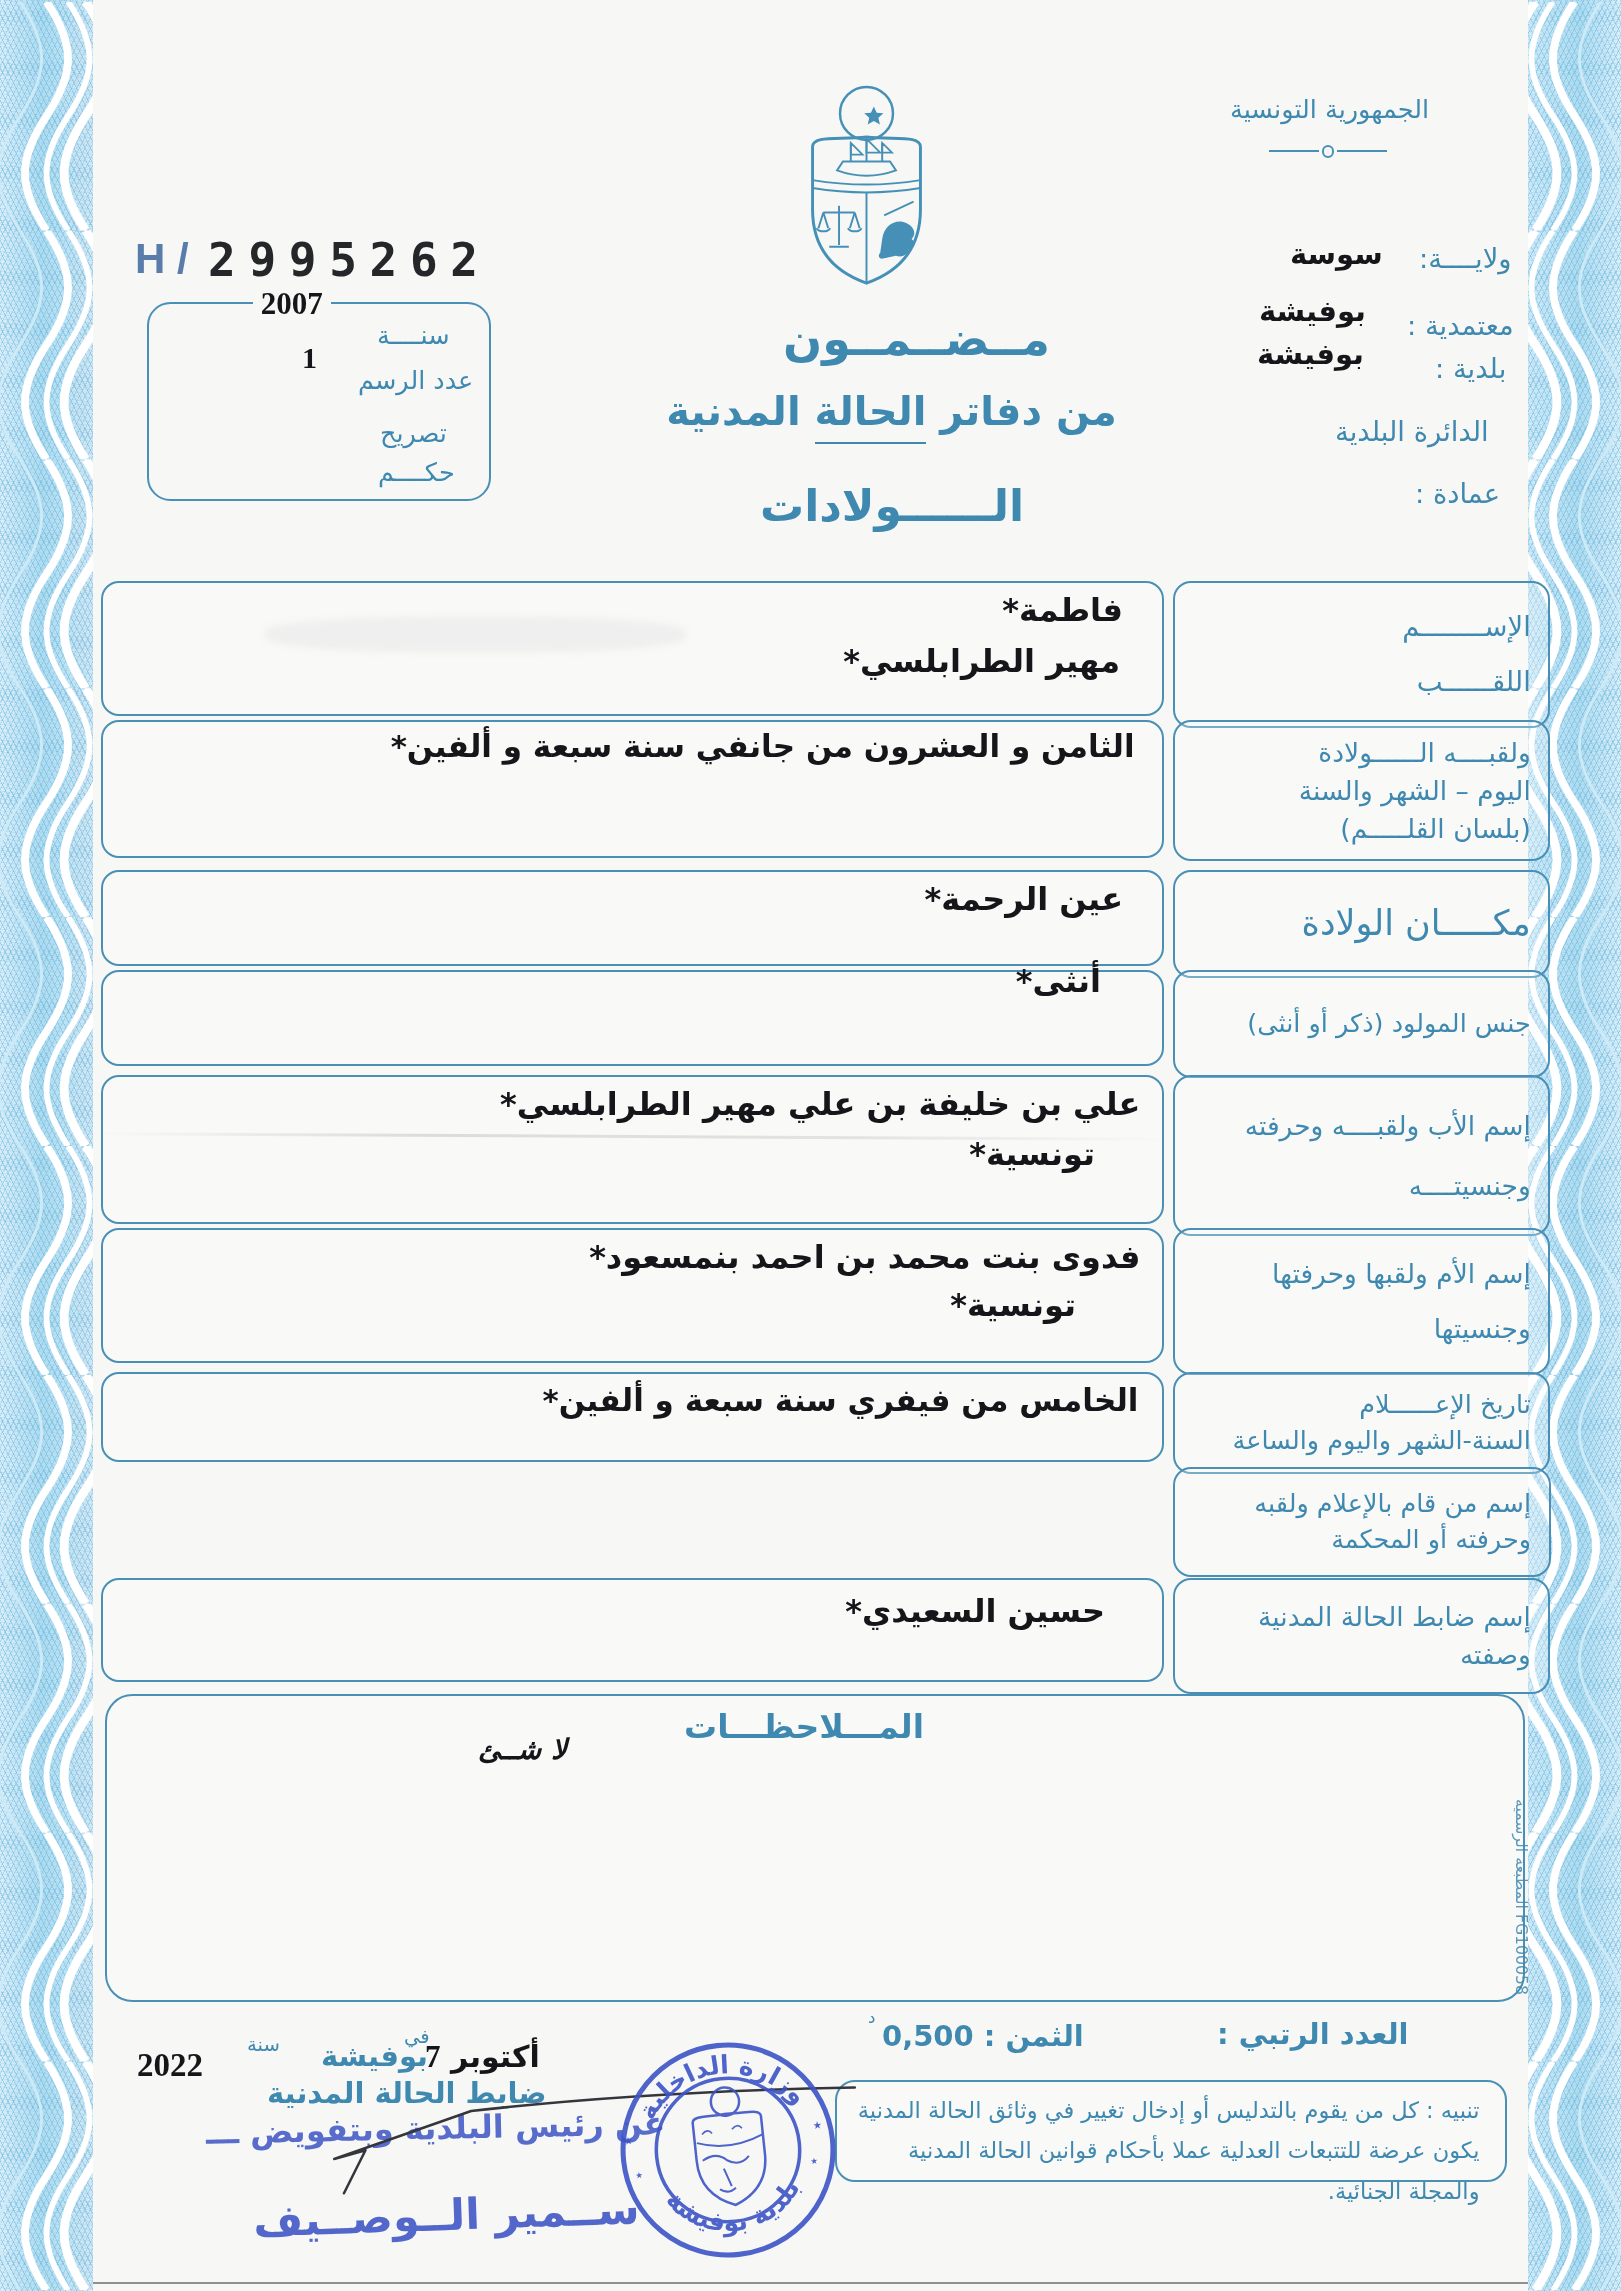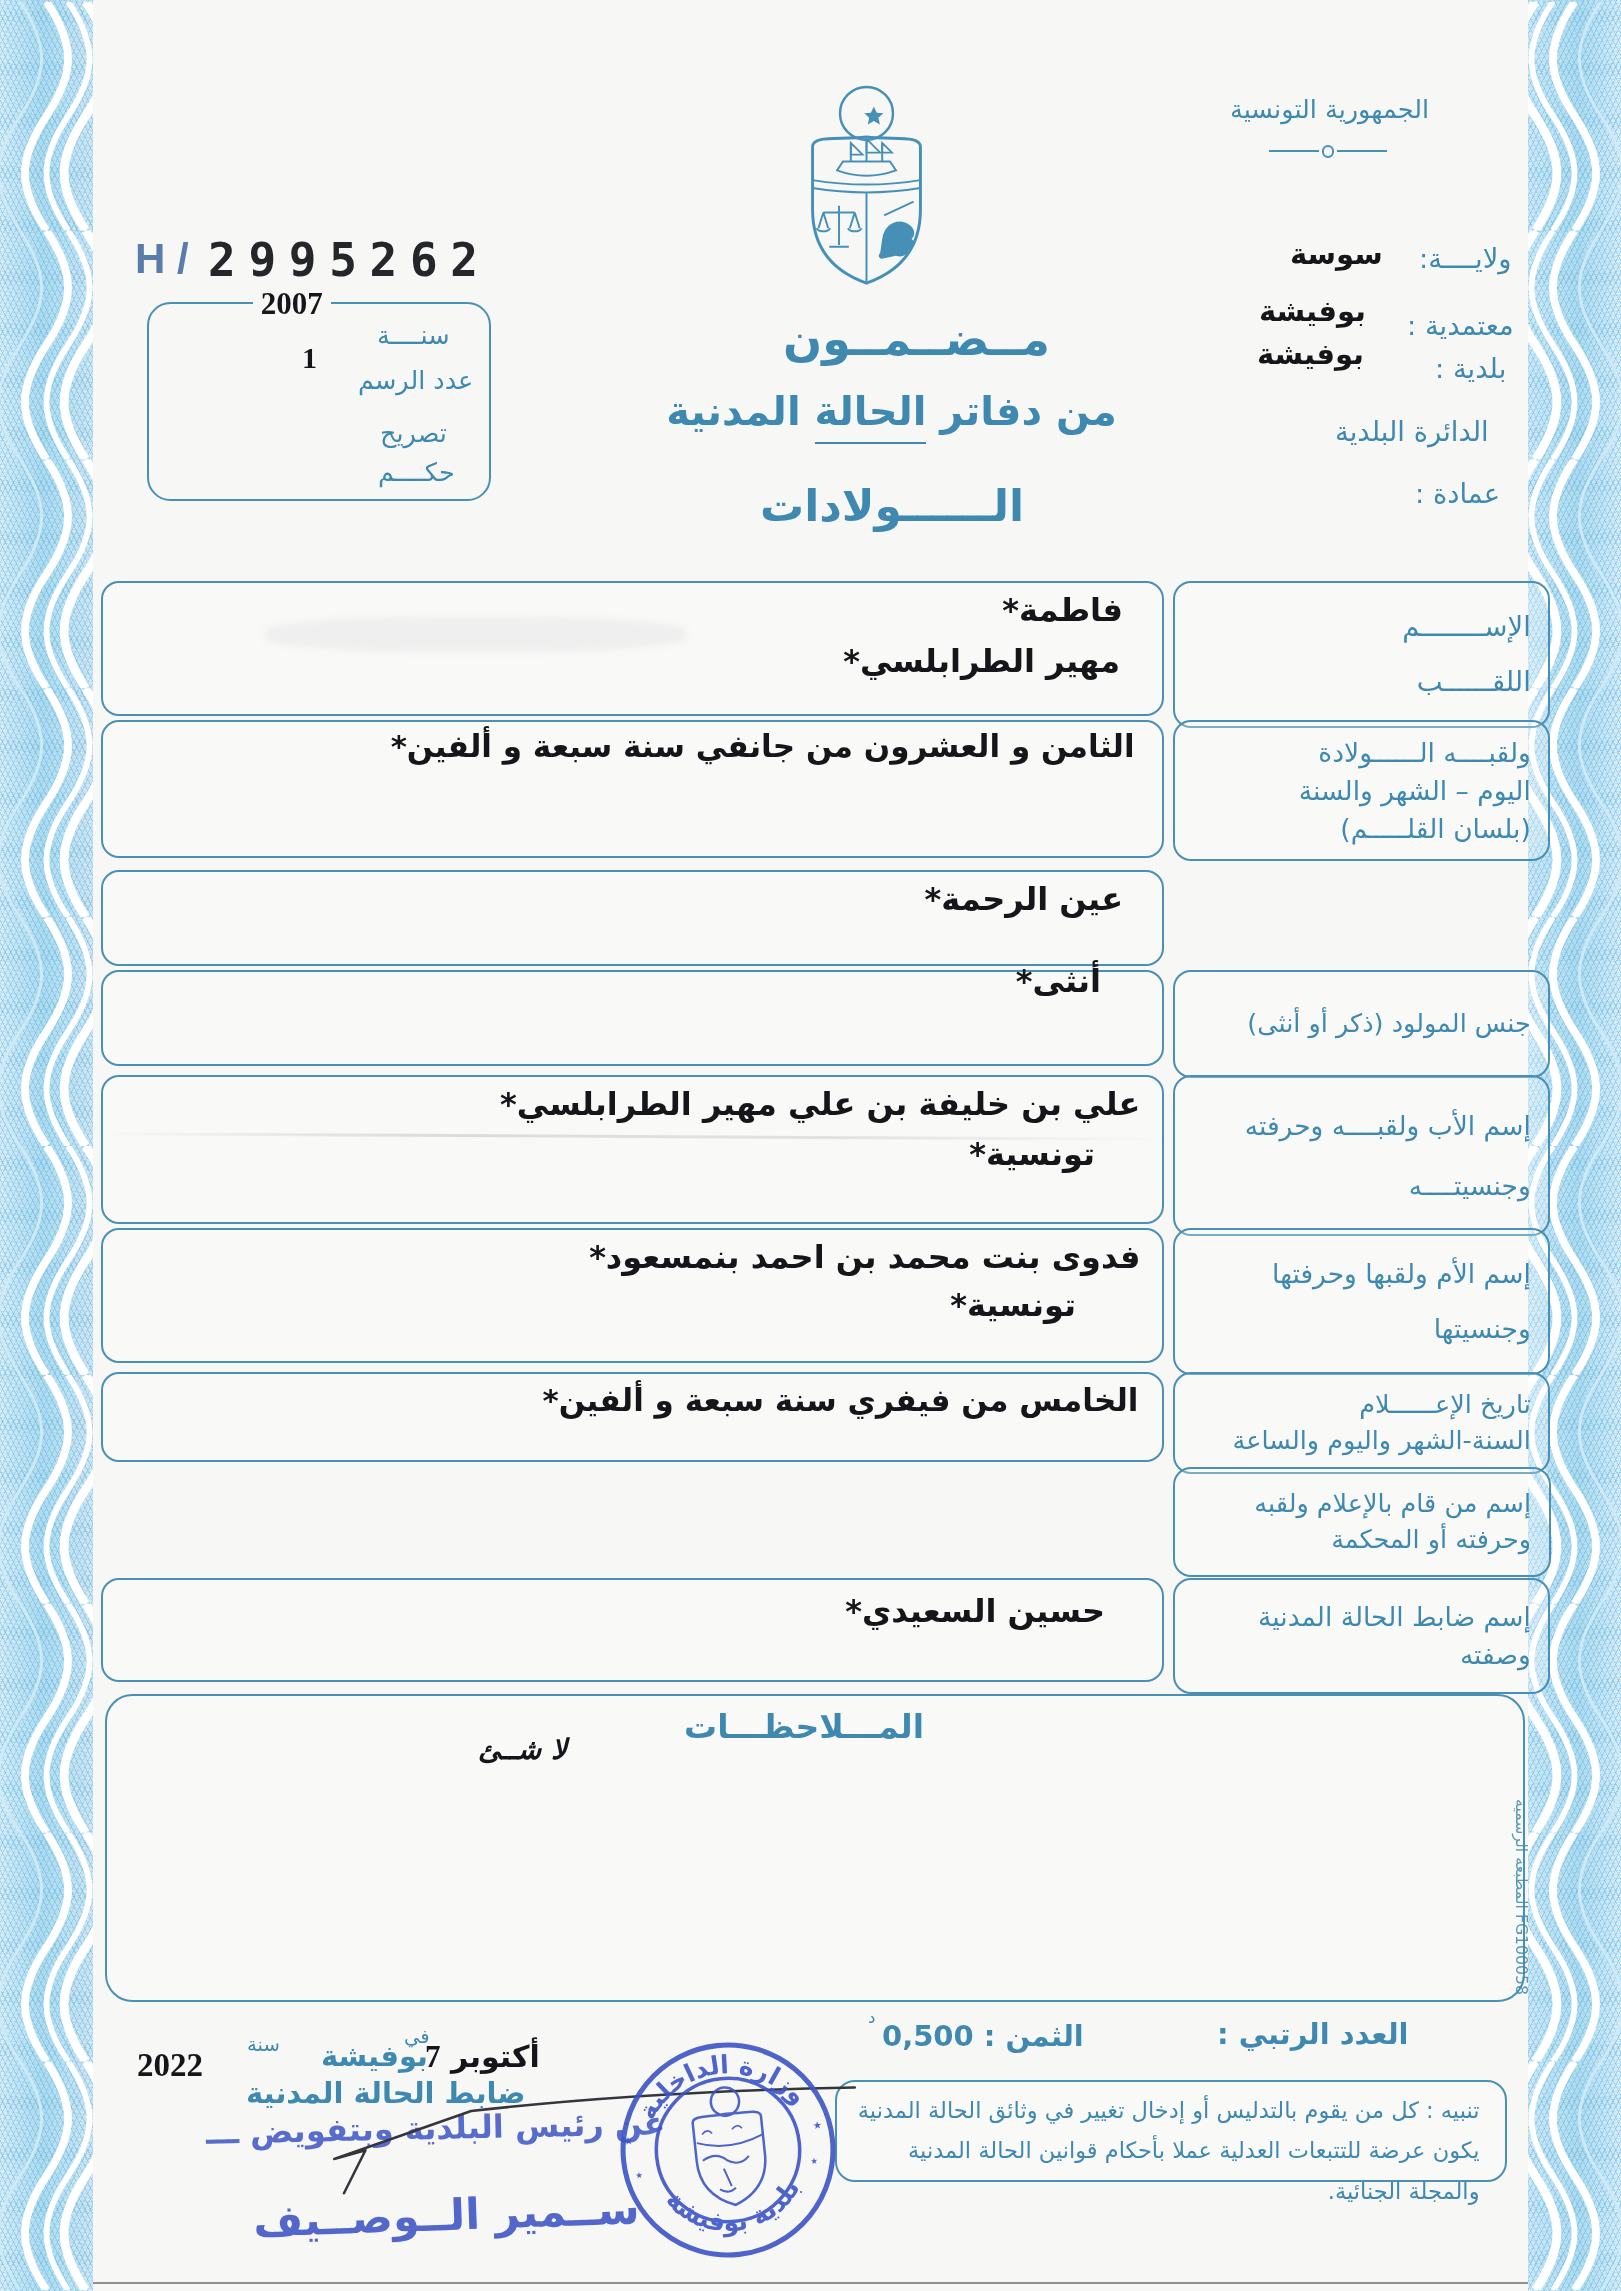--- a/index.html
+++ b/index.html
@@ -149,6 +149,9 @@
   <div class="fbox vbox" style="left:101px;top:870px;width:1059px;height:92px;">
     <div class="val-line" style="margin:7.8px 39px 0 0;">عين الرحمة*</div>
   </div>
+  <div class="fbox lbox" style="left:1173px;top:870px;width:348px;height:92px;font-size:35px;">
+    <div class="lbl-line">مكـــــان الولادة</div>
+  </div>
 
   <div class="fbox vbox" style="left:101px;top:970px;width:1059px;height:92px;">
     <div class="val-line" style="margin:-9.8px 61px 0 0;">أنثى*</div>

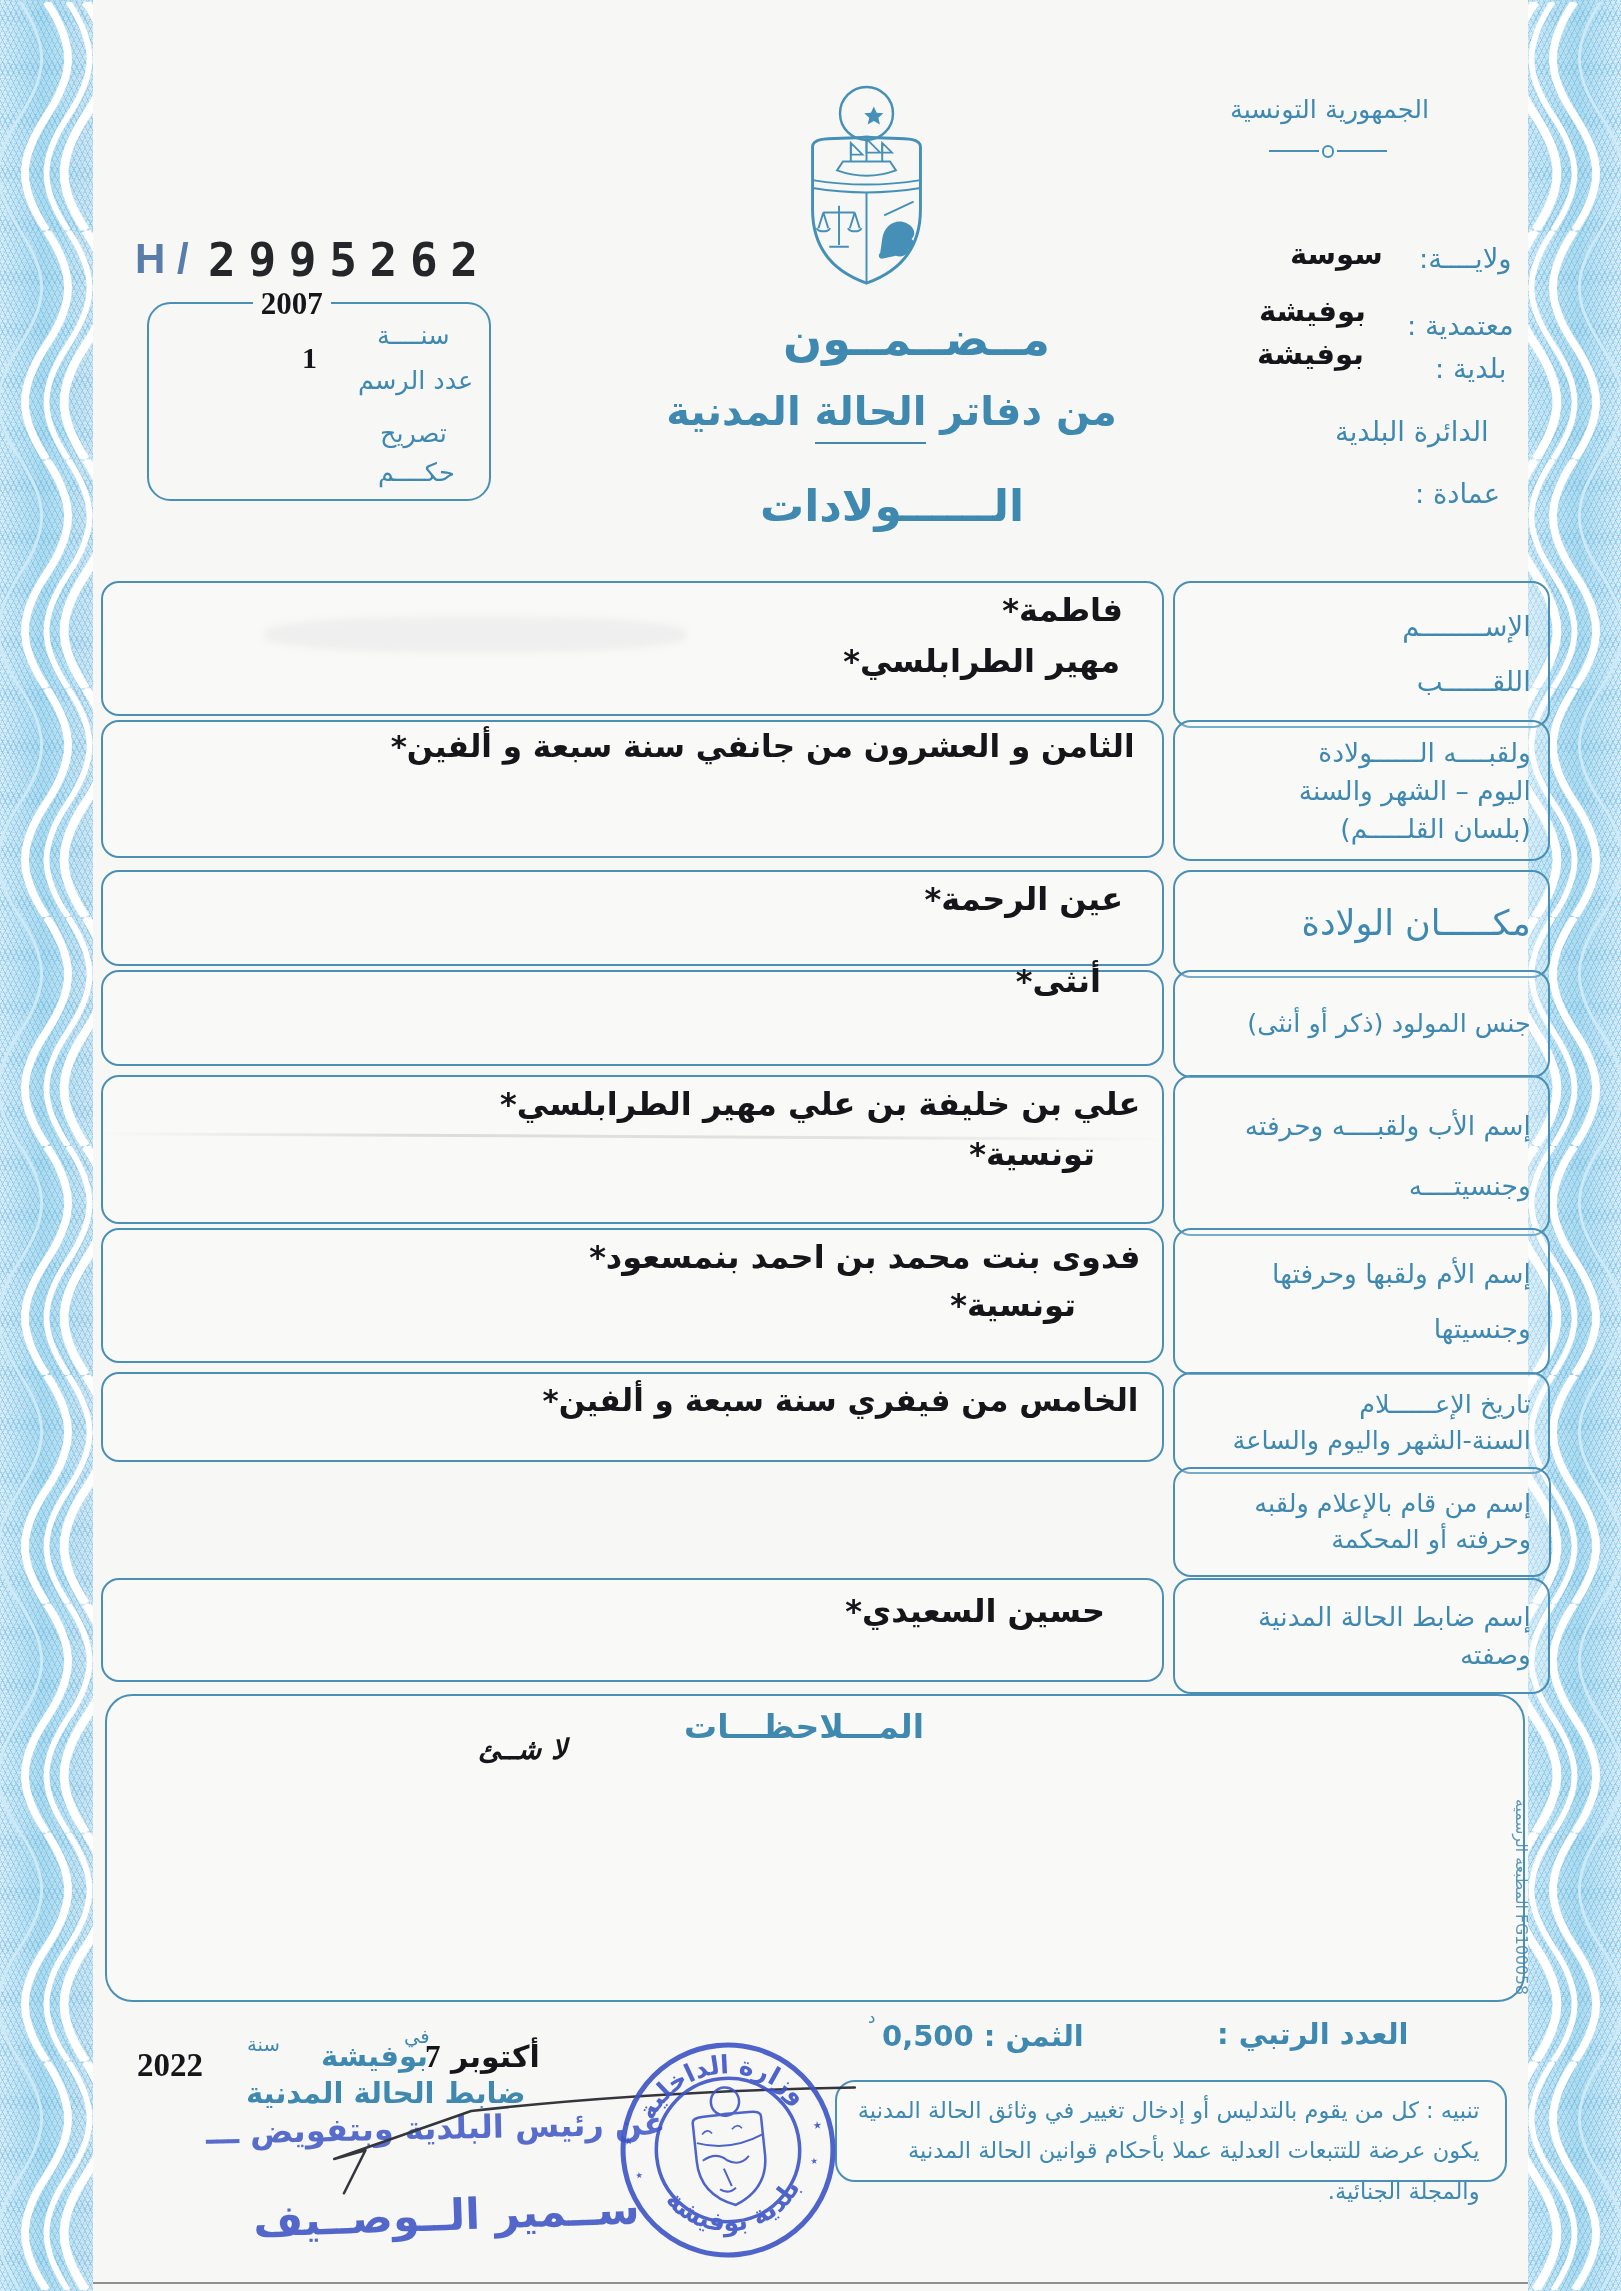--- a/index.html
+++ b/index.html
@@ -219,7 +219,7 @@
   <div class="abs blue" style="left:404px;top:2025px;font-size:19.6px;">في</div>
   <div class="abs ink" style="left:425px;top:2039px;font-size:31px;font-weight:700;font-family:'Liberation Serif',serif;">7</div>
   <div class="abs ink" style="left:451px;top:2039px;font-size:30px;font-weight:700;direction:rtl;">أكتوبر</div>
-  <div class="abs hdr-lbl" style="left:246px;top:2076px;font-size:29px;font-weight:700;">ضابط الحالة المدنية</div>
+  <div class="abs hdr-lbl" style="left:267px;top:2076px;font-size:29px;font-weight:700;">ضابط الحالة المدنية</div>
 
   <div class="abs stampink" style="left:206px;top:2109px;font-size:32px;font-weight:700;direction:rtl;white-space:nowrap;transform:rotate(-1.2deg);opacity:.85;letter-spacing:1px;">عن رئيس البلدية وبتفويض ـــ</div>
 

